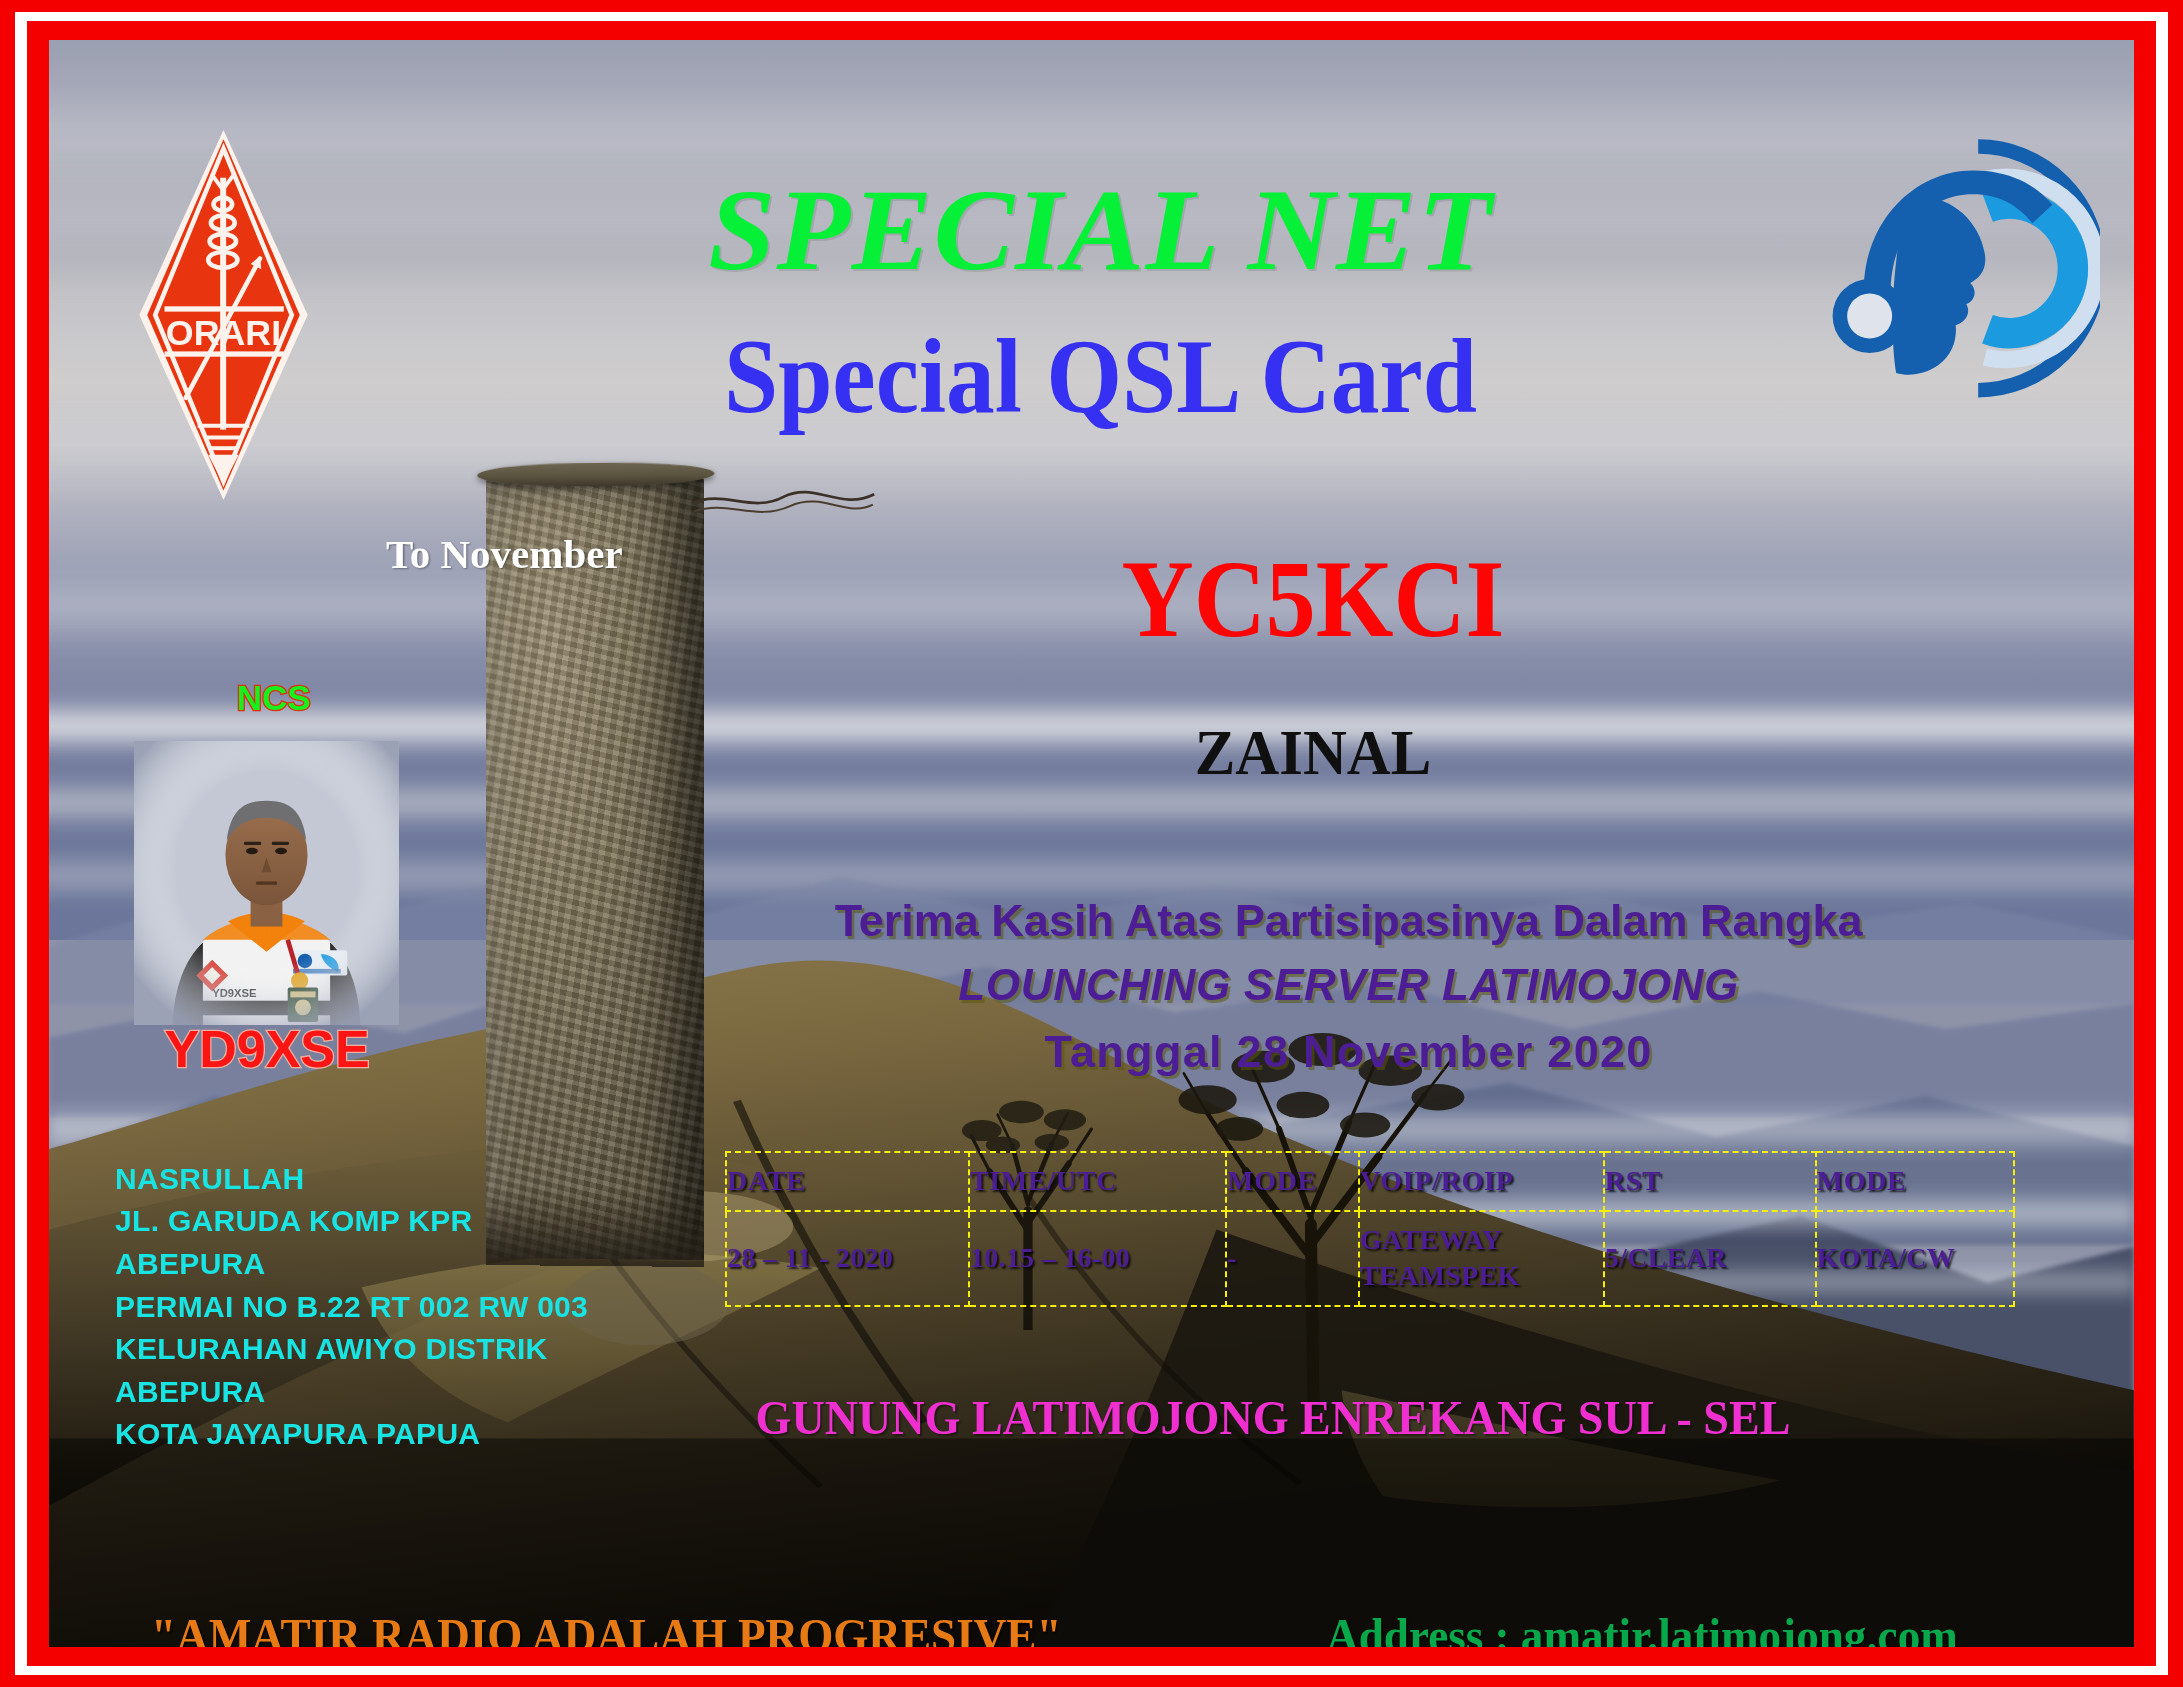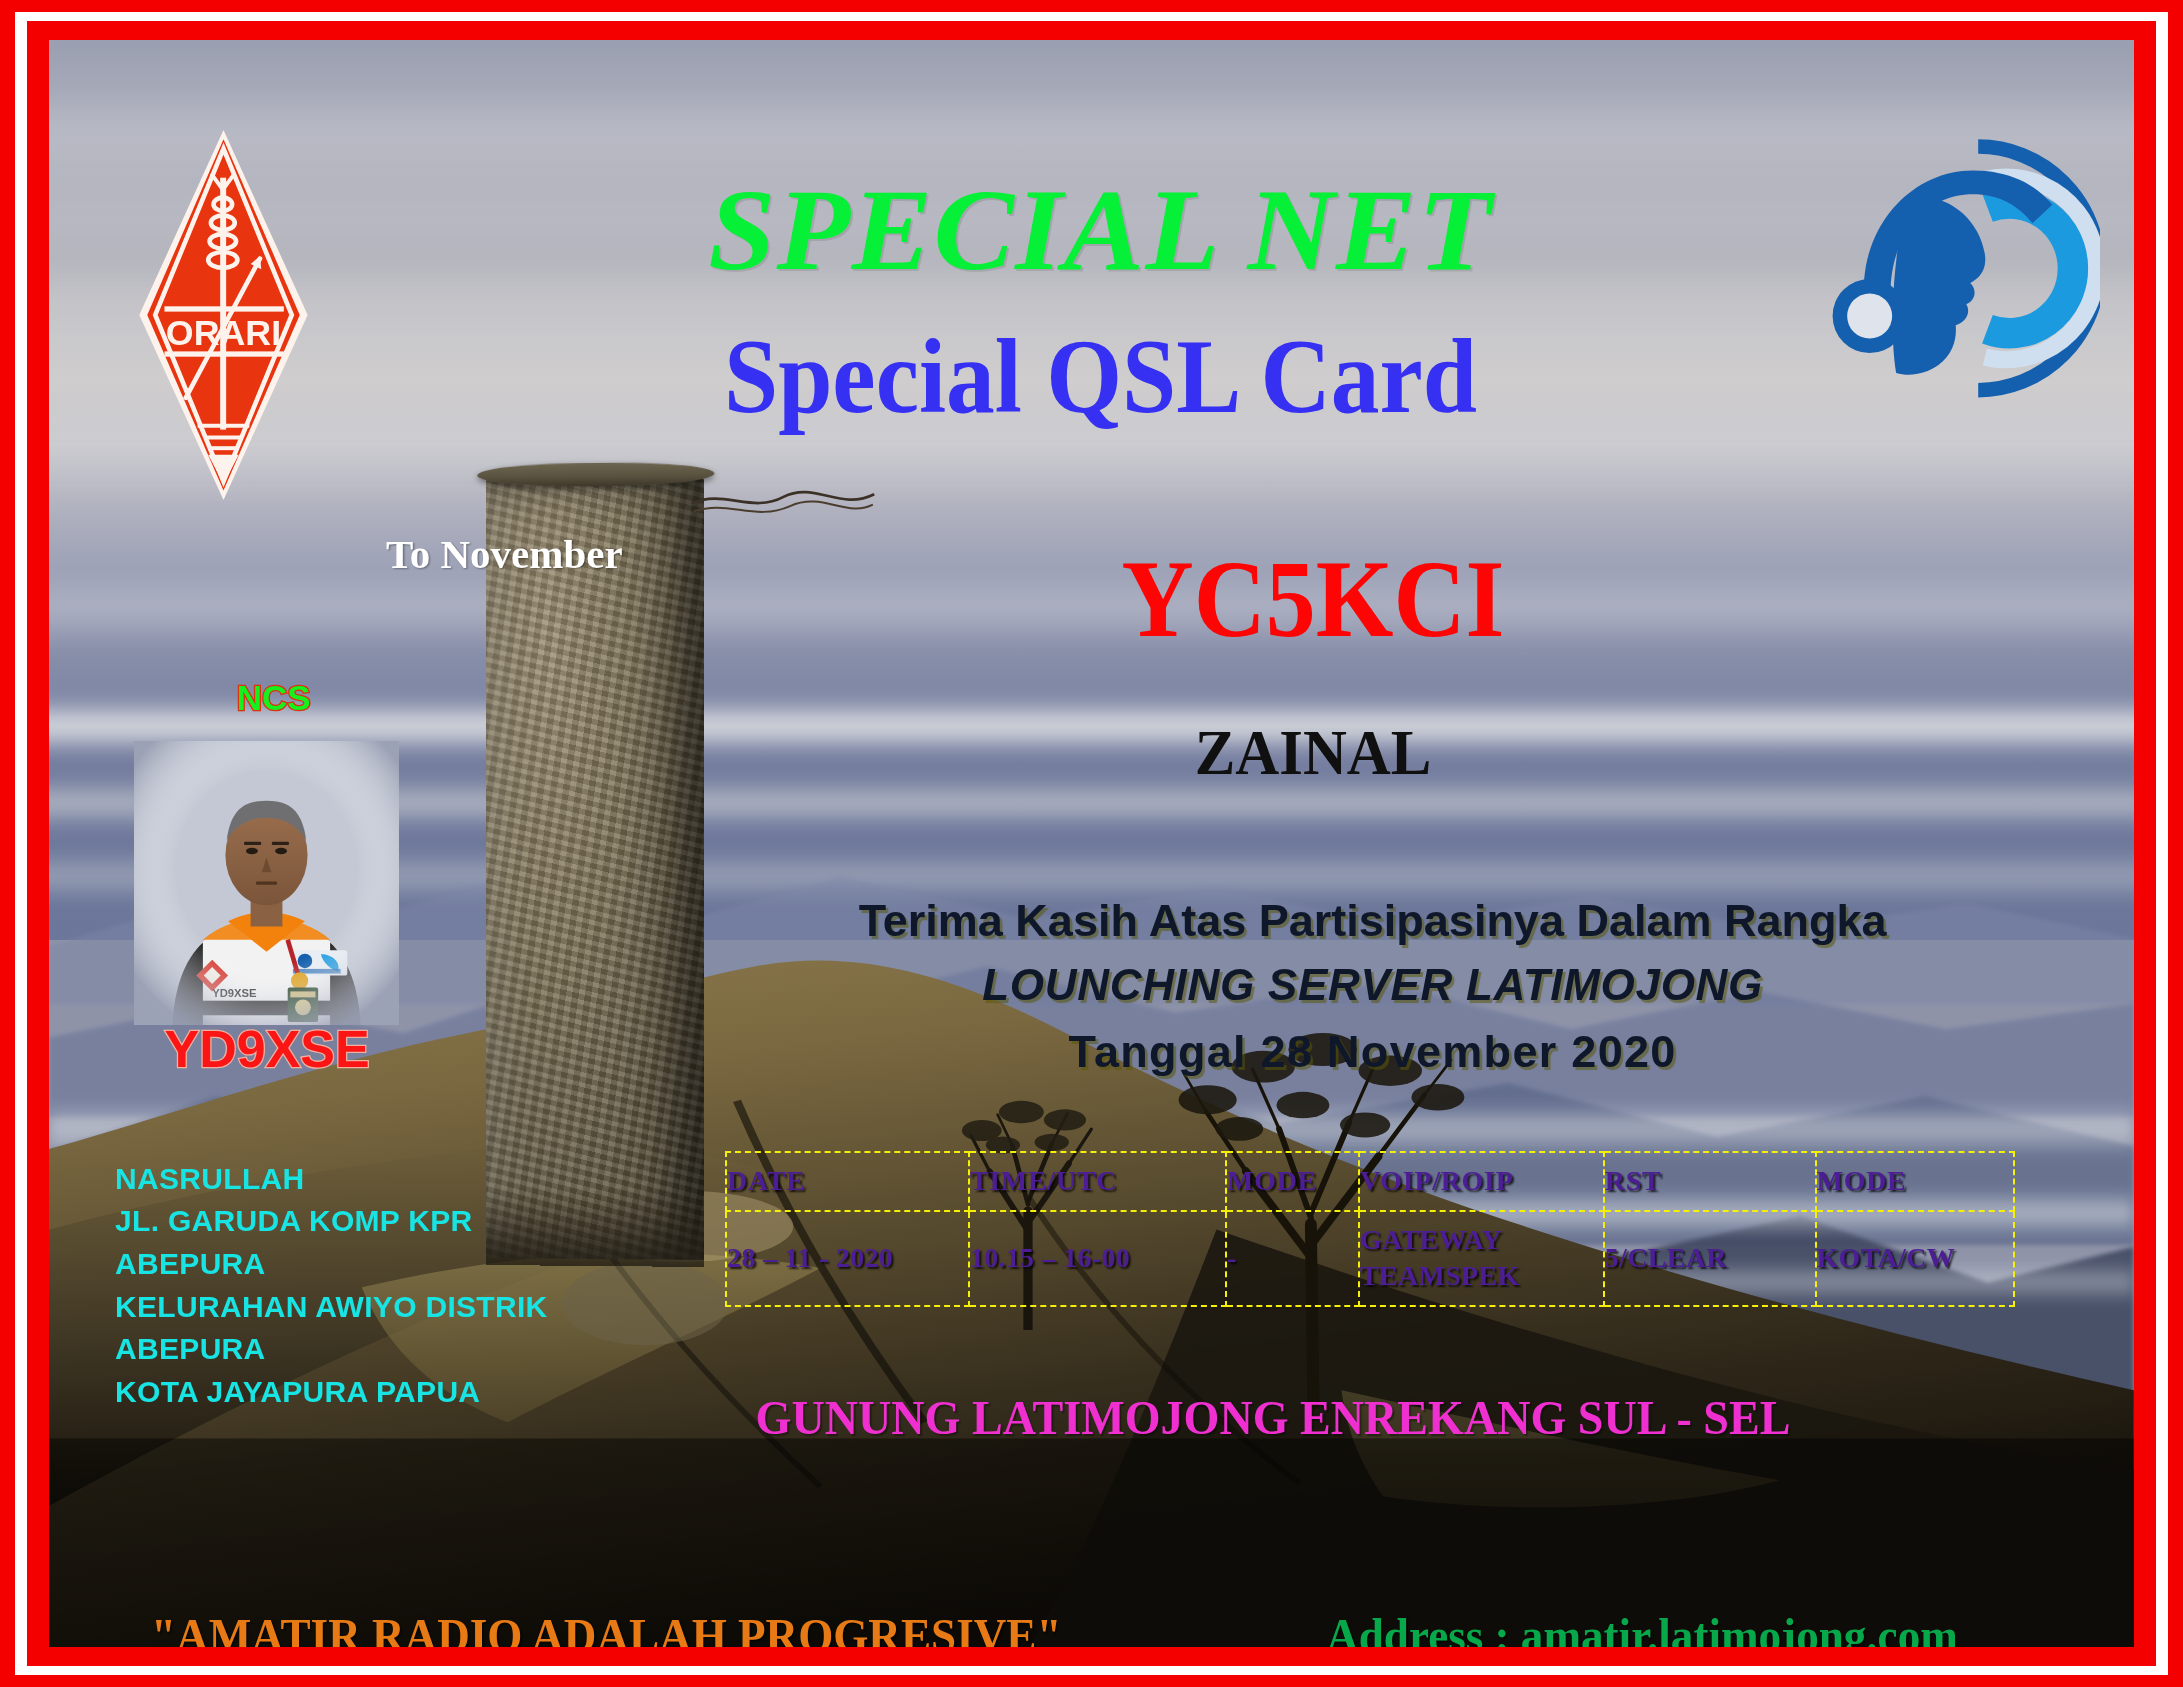--- a/index.html
+++ b/index.html
@@ -198,9 +198,9 @@
 
   
   .thanks {
-    position:absolute; left: 675px; width: 1297px;
-    text-align:center;
-    color: #0f172a;
+    position:absolute; left: 651px; width: 1297px;
+    text-align:center;
+    color: #4c1d95;
     font-family: "Liberation Sans", "DejaVu Sans", sans-serif;
     font-weight: 700;
     text-shadow: 2.6px 2.6px 0.7px rgba(90,88,10,.55);

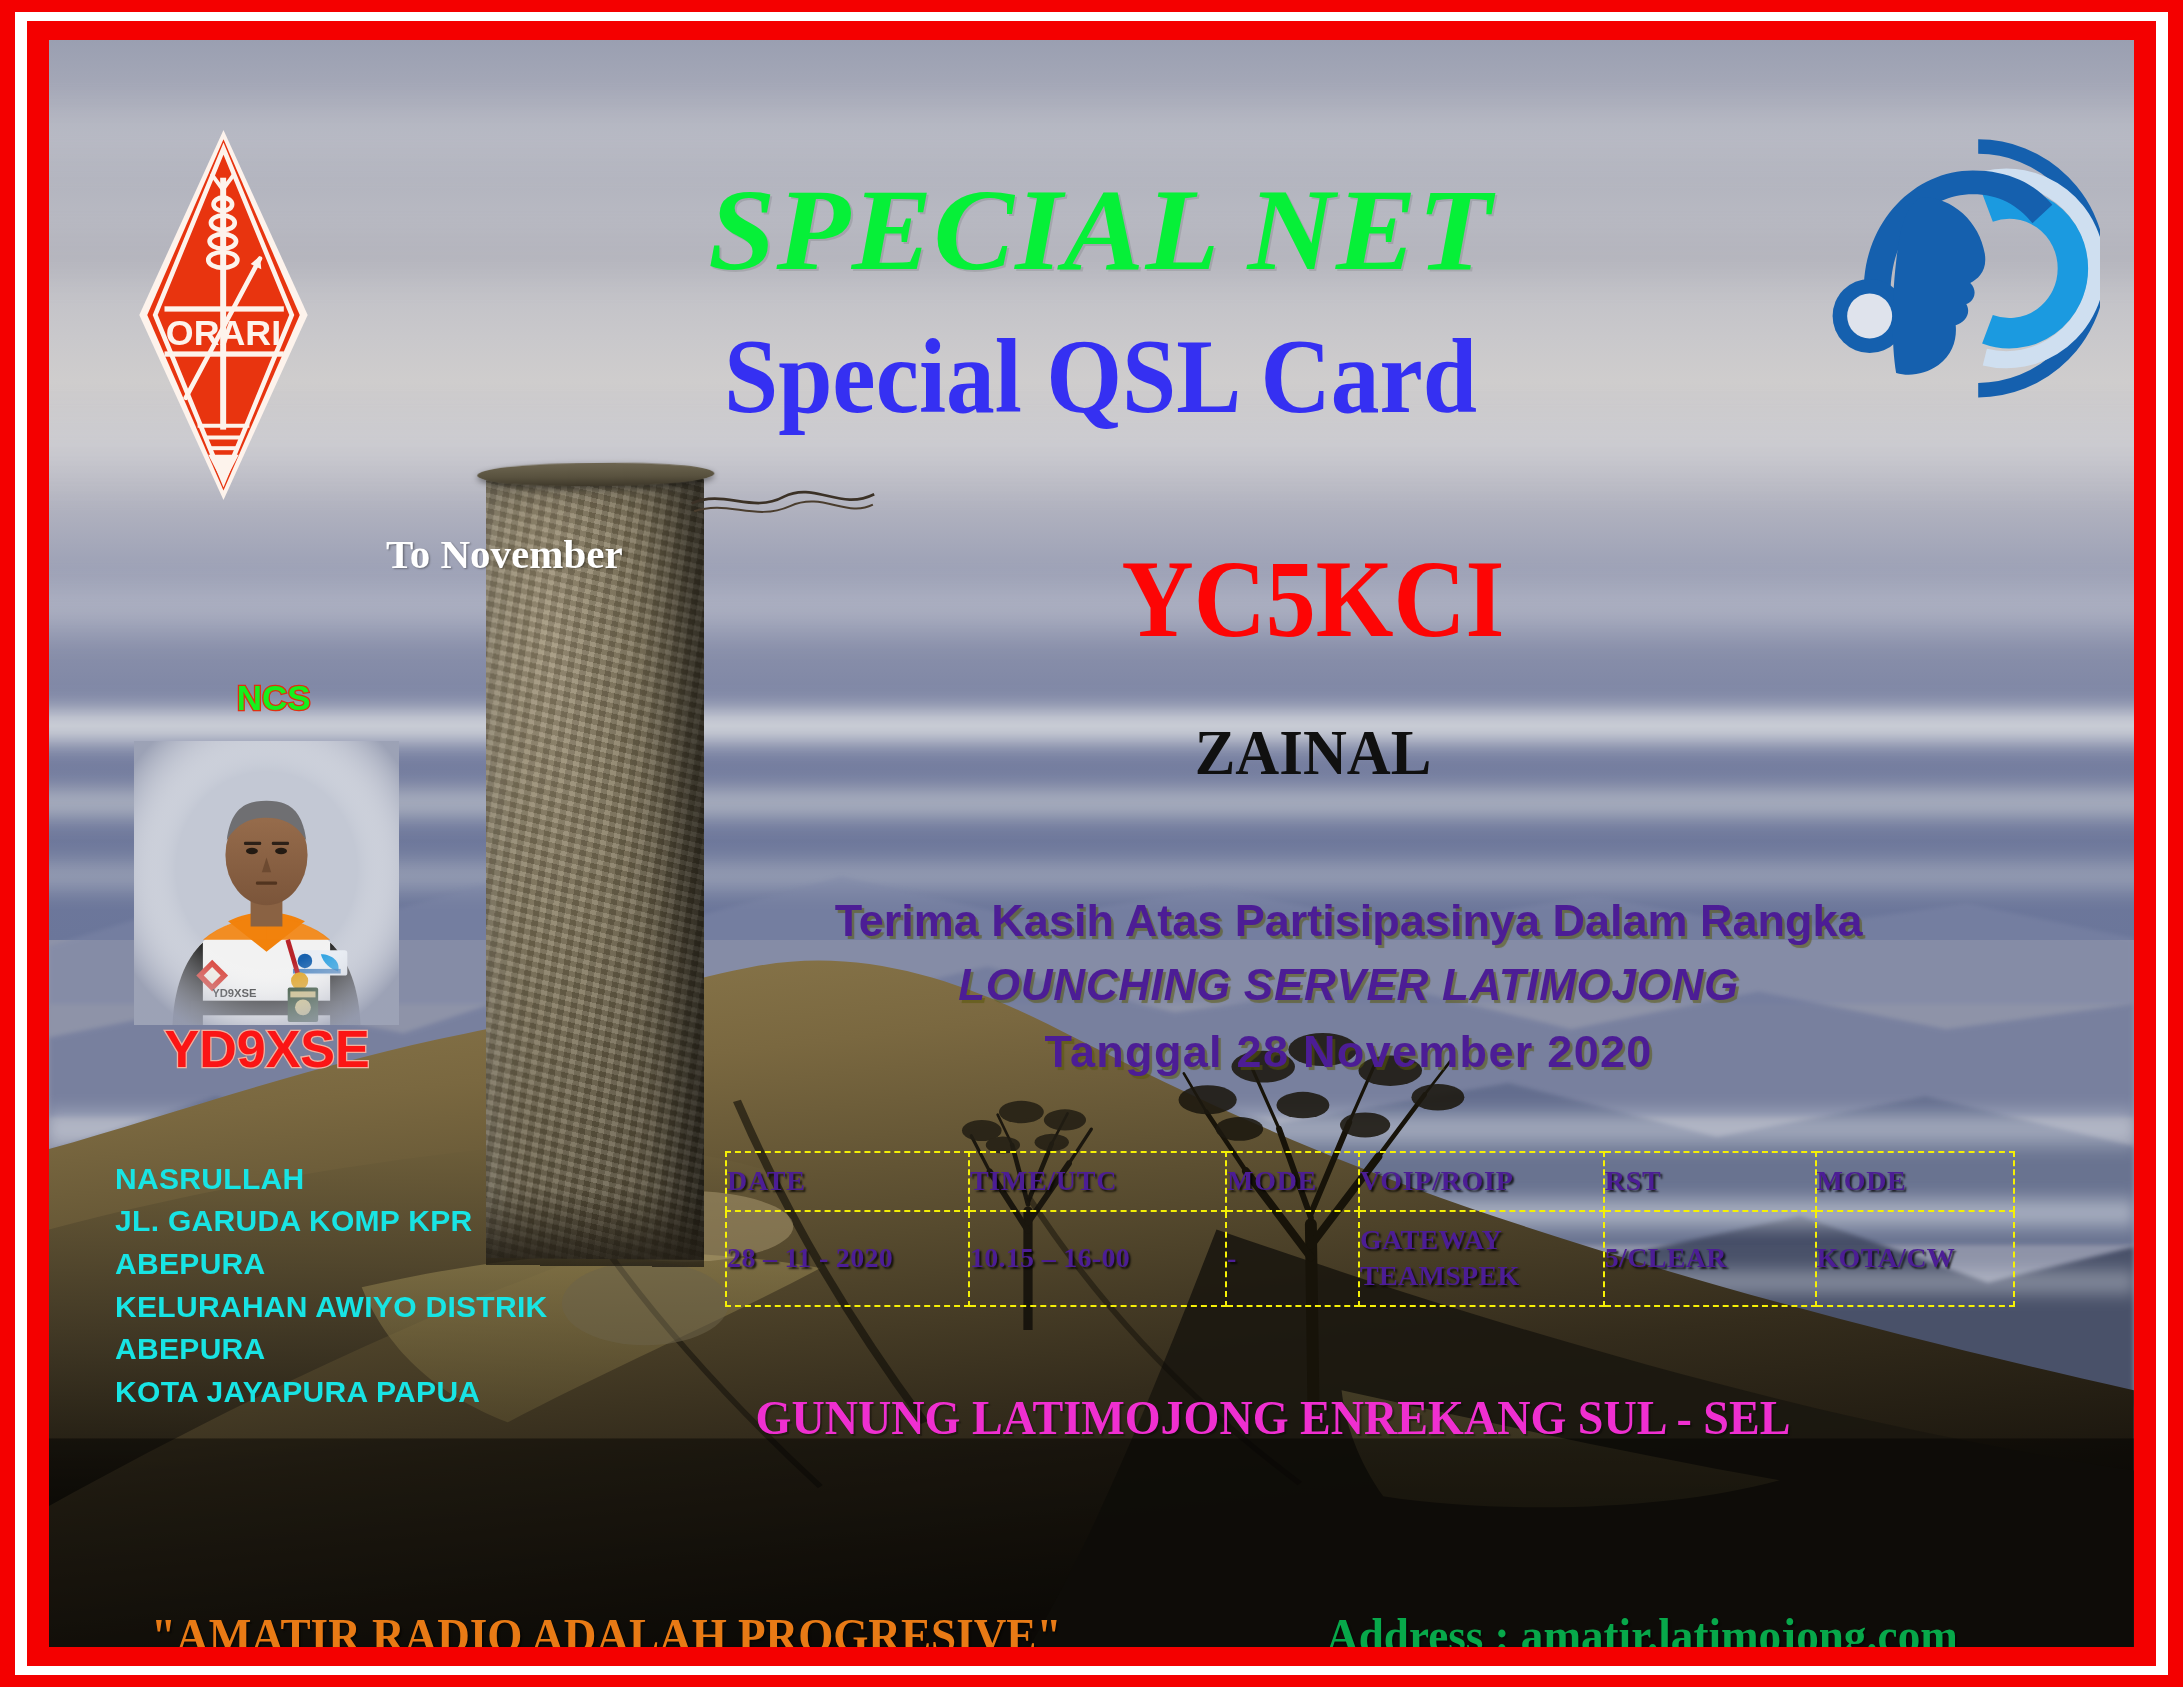--- a/index.html
+++ b/index.html
@@ -583,6 +583,7 @@
          <div>NASRULLAH</div>
          <div>JL. GARUDA KOMP KPR</div>
          <div>ABEPURA</div>
+         <div>PERMAI NO B.22 RT 002 RW 003</div>
          <div>KELURAHAN AWIYO DISTRIK</div>
          <div>ABEPURA</div>
          <div>KOTA JAYAPURA PAPUA</div>

